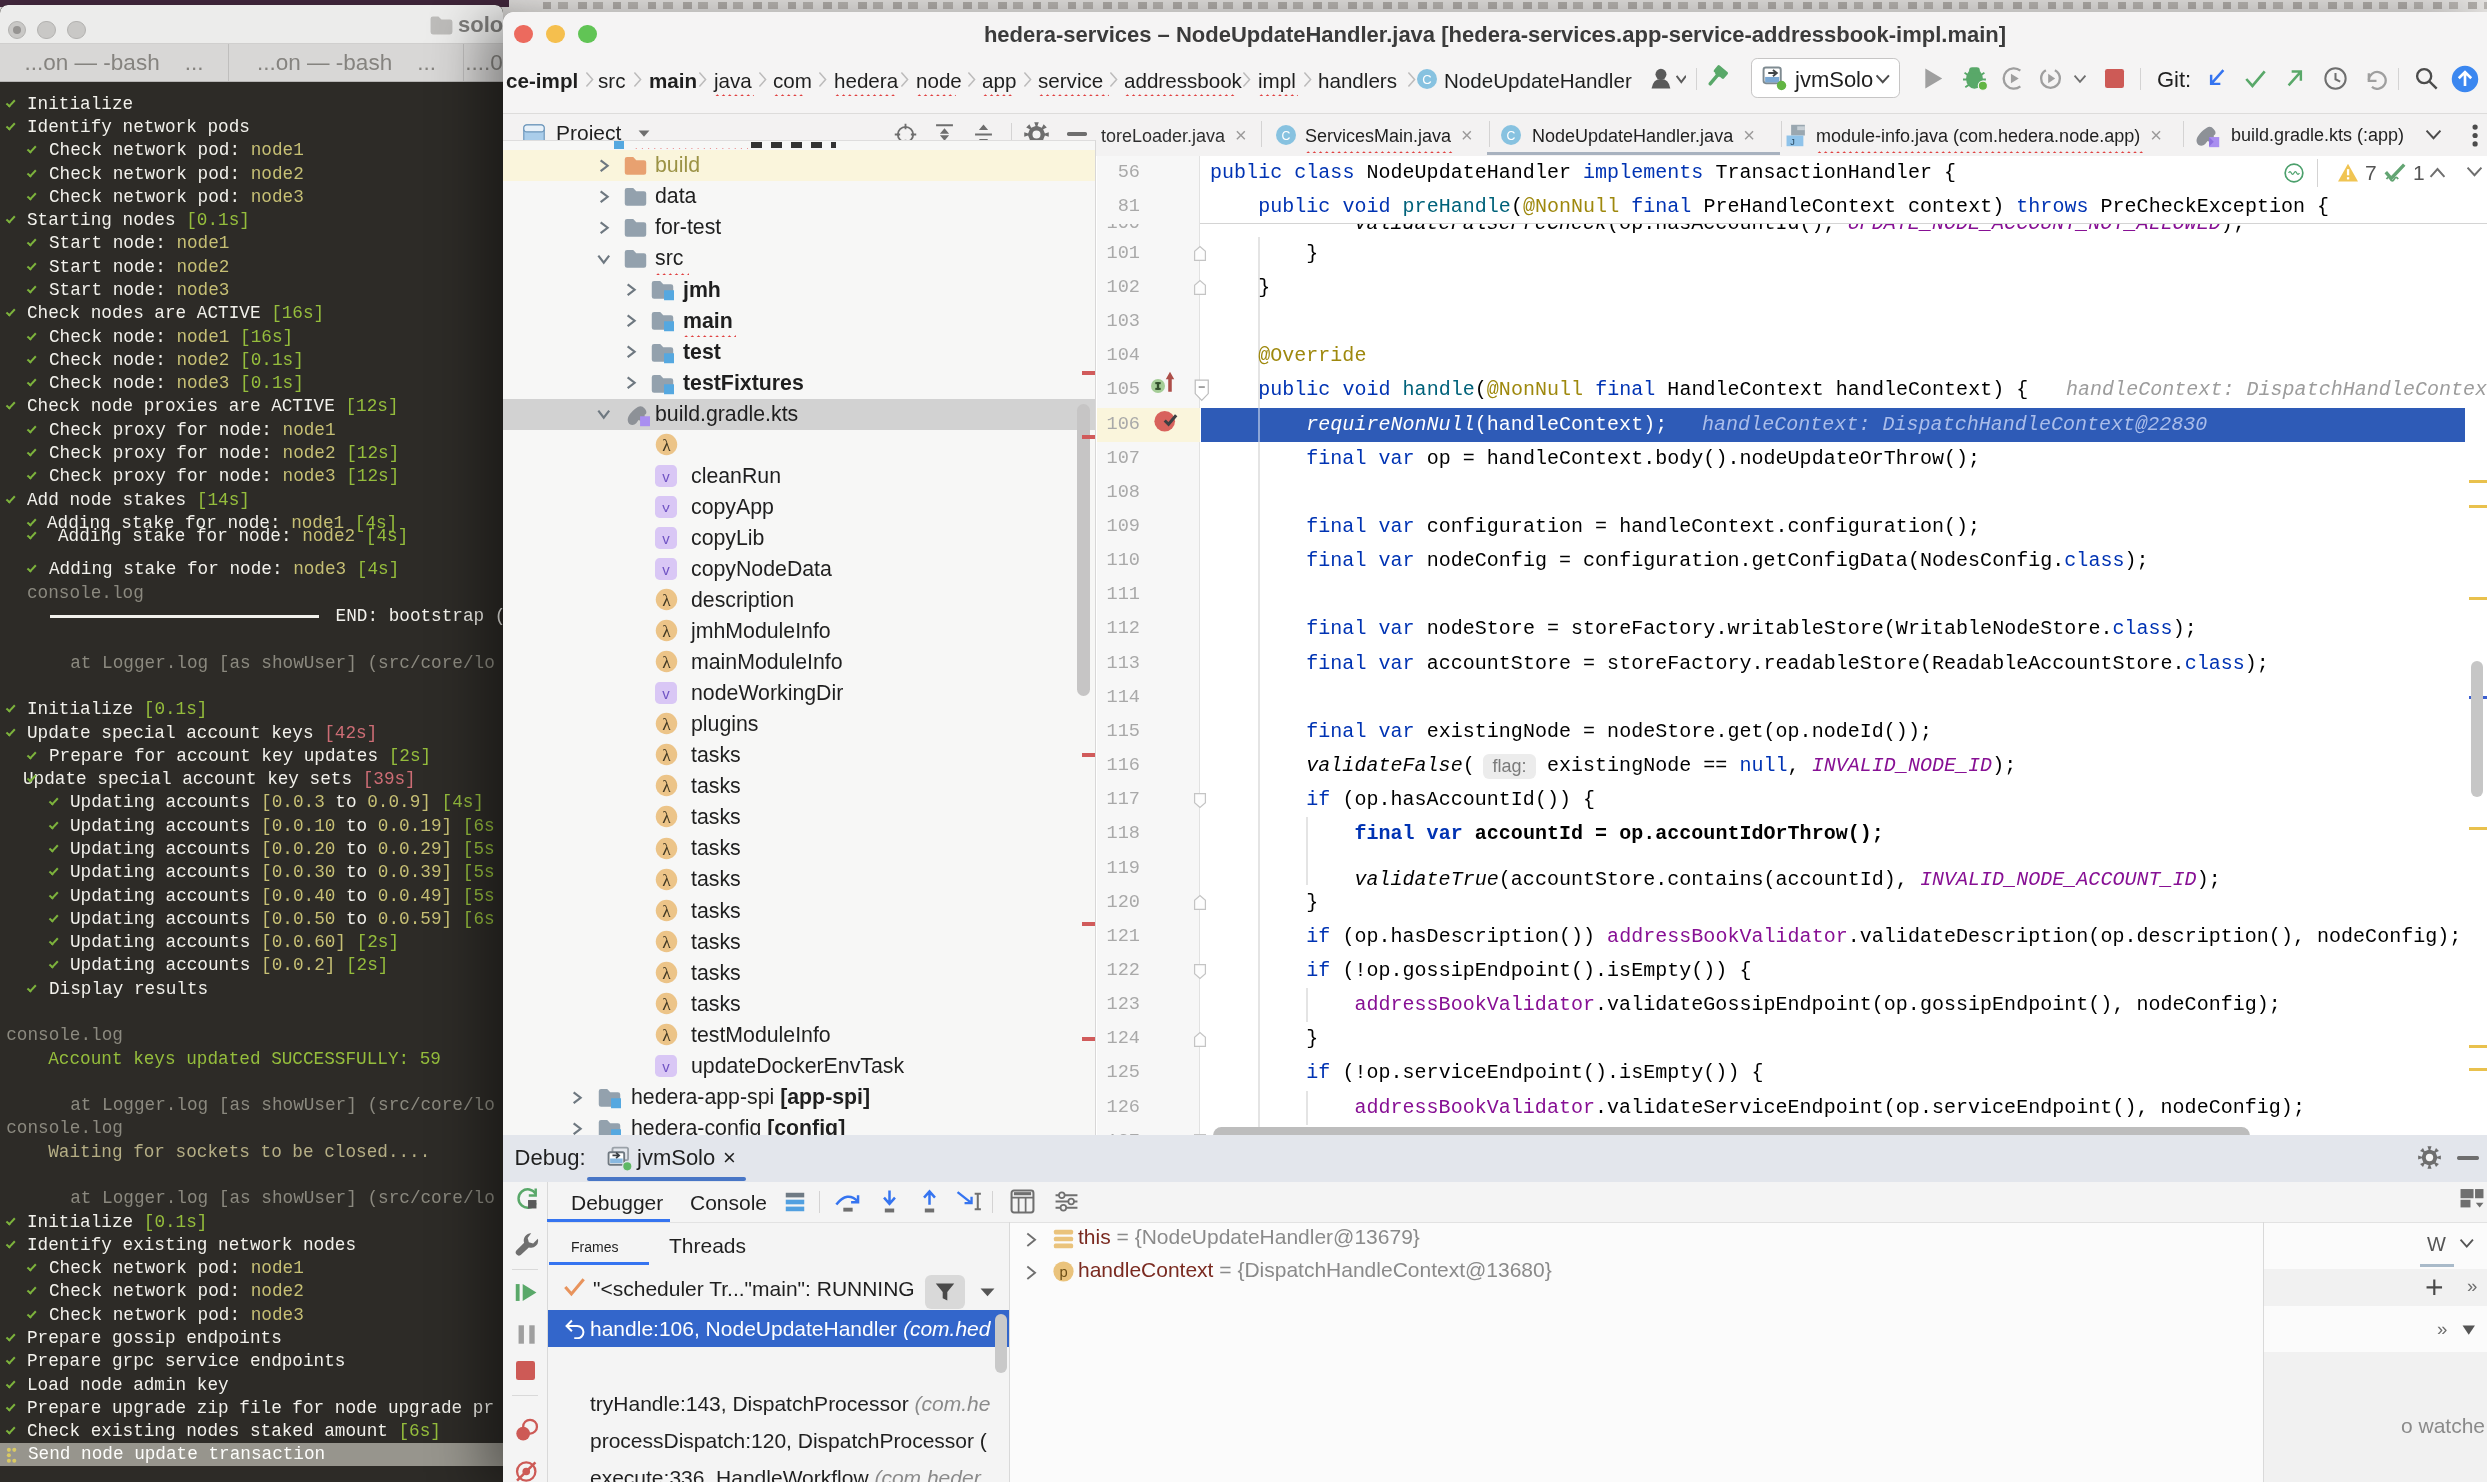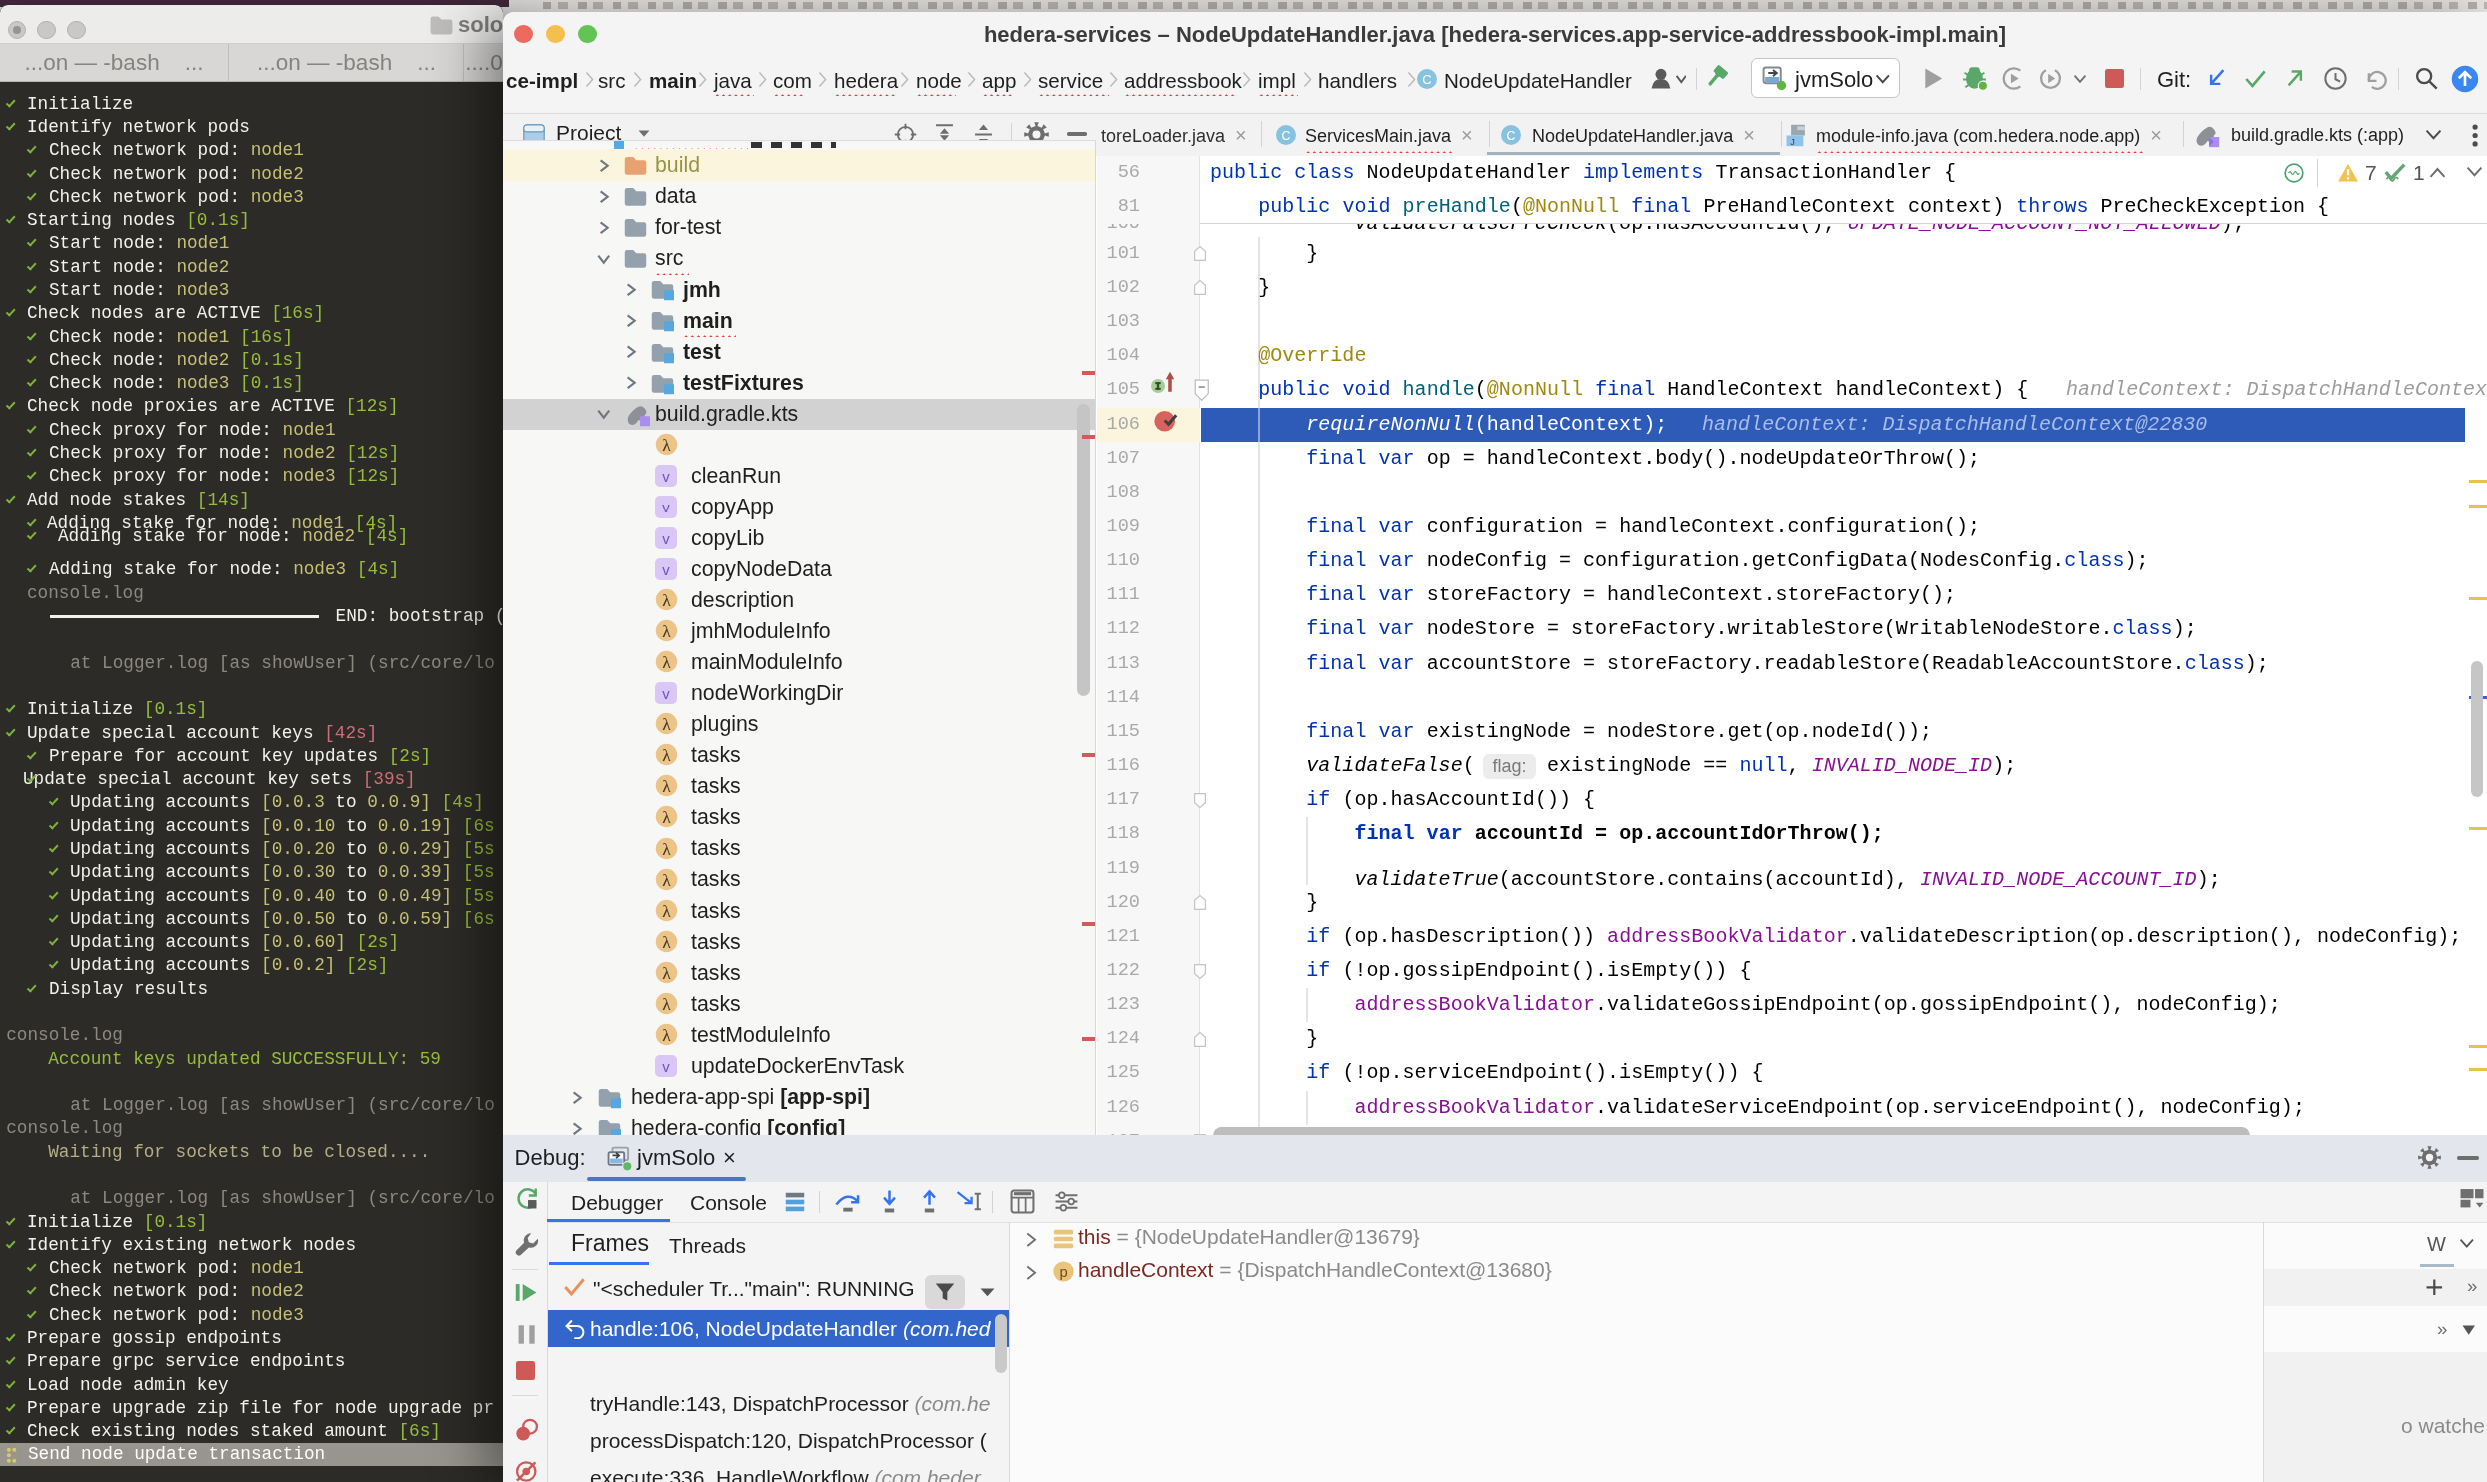--- a/index.html
+++ b/index.html
@@ -591,7 +591,6 @@
 <div class="cl" style="top:286px;">        <span class="k">final</span> <span class="k">var</span> op = handleContext.body().nodeUpdateOrThrow();</div>
 <div class="cl" style="top:354px;">        <span class="k">final</span> <span class="k">var</span> configuration = handleContext.configuration();</div>
 <div class="cl" style="top:388px;">        <span class="k">final</span> <span class="k">var</span> nodeConfig = configuration.getConfigData(NodesConfig.<span class="k">class</span>);</div>
-<div class="cl" style="top:422px;">        <span class="k">final</span> <span class="k">var</span> storeFactory = handleContext.storeFactory();</div>
 <div class="cl" style="top:456px;">        <span class="k">final</span> <span class="k">var</span> nodeStore = storeFactory.writableStore(WritableNodeStore.<span class="k">class</span>);</div>
 <div class="cl" style="top:491px;">        <span class="k">final</span> <span class="k">var</span> accountStore = storeFactory.readableStore(ReadableAccountStore.<span class="k">class</span>);</div>
 <div class="cl" style="top:559px;">        <span class="k">final</span> <span class="k">var</span> existingNode = nodeStore.get(op.nodeId());</div>

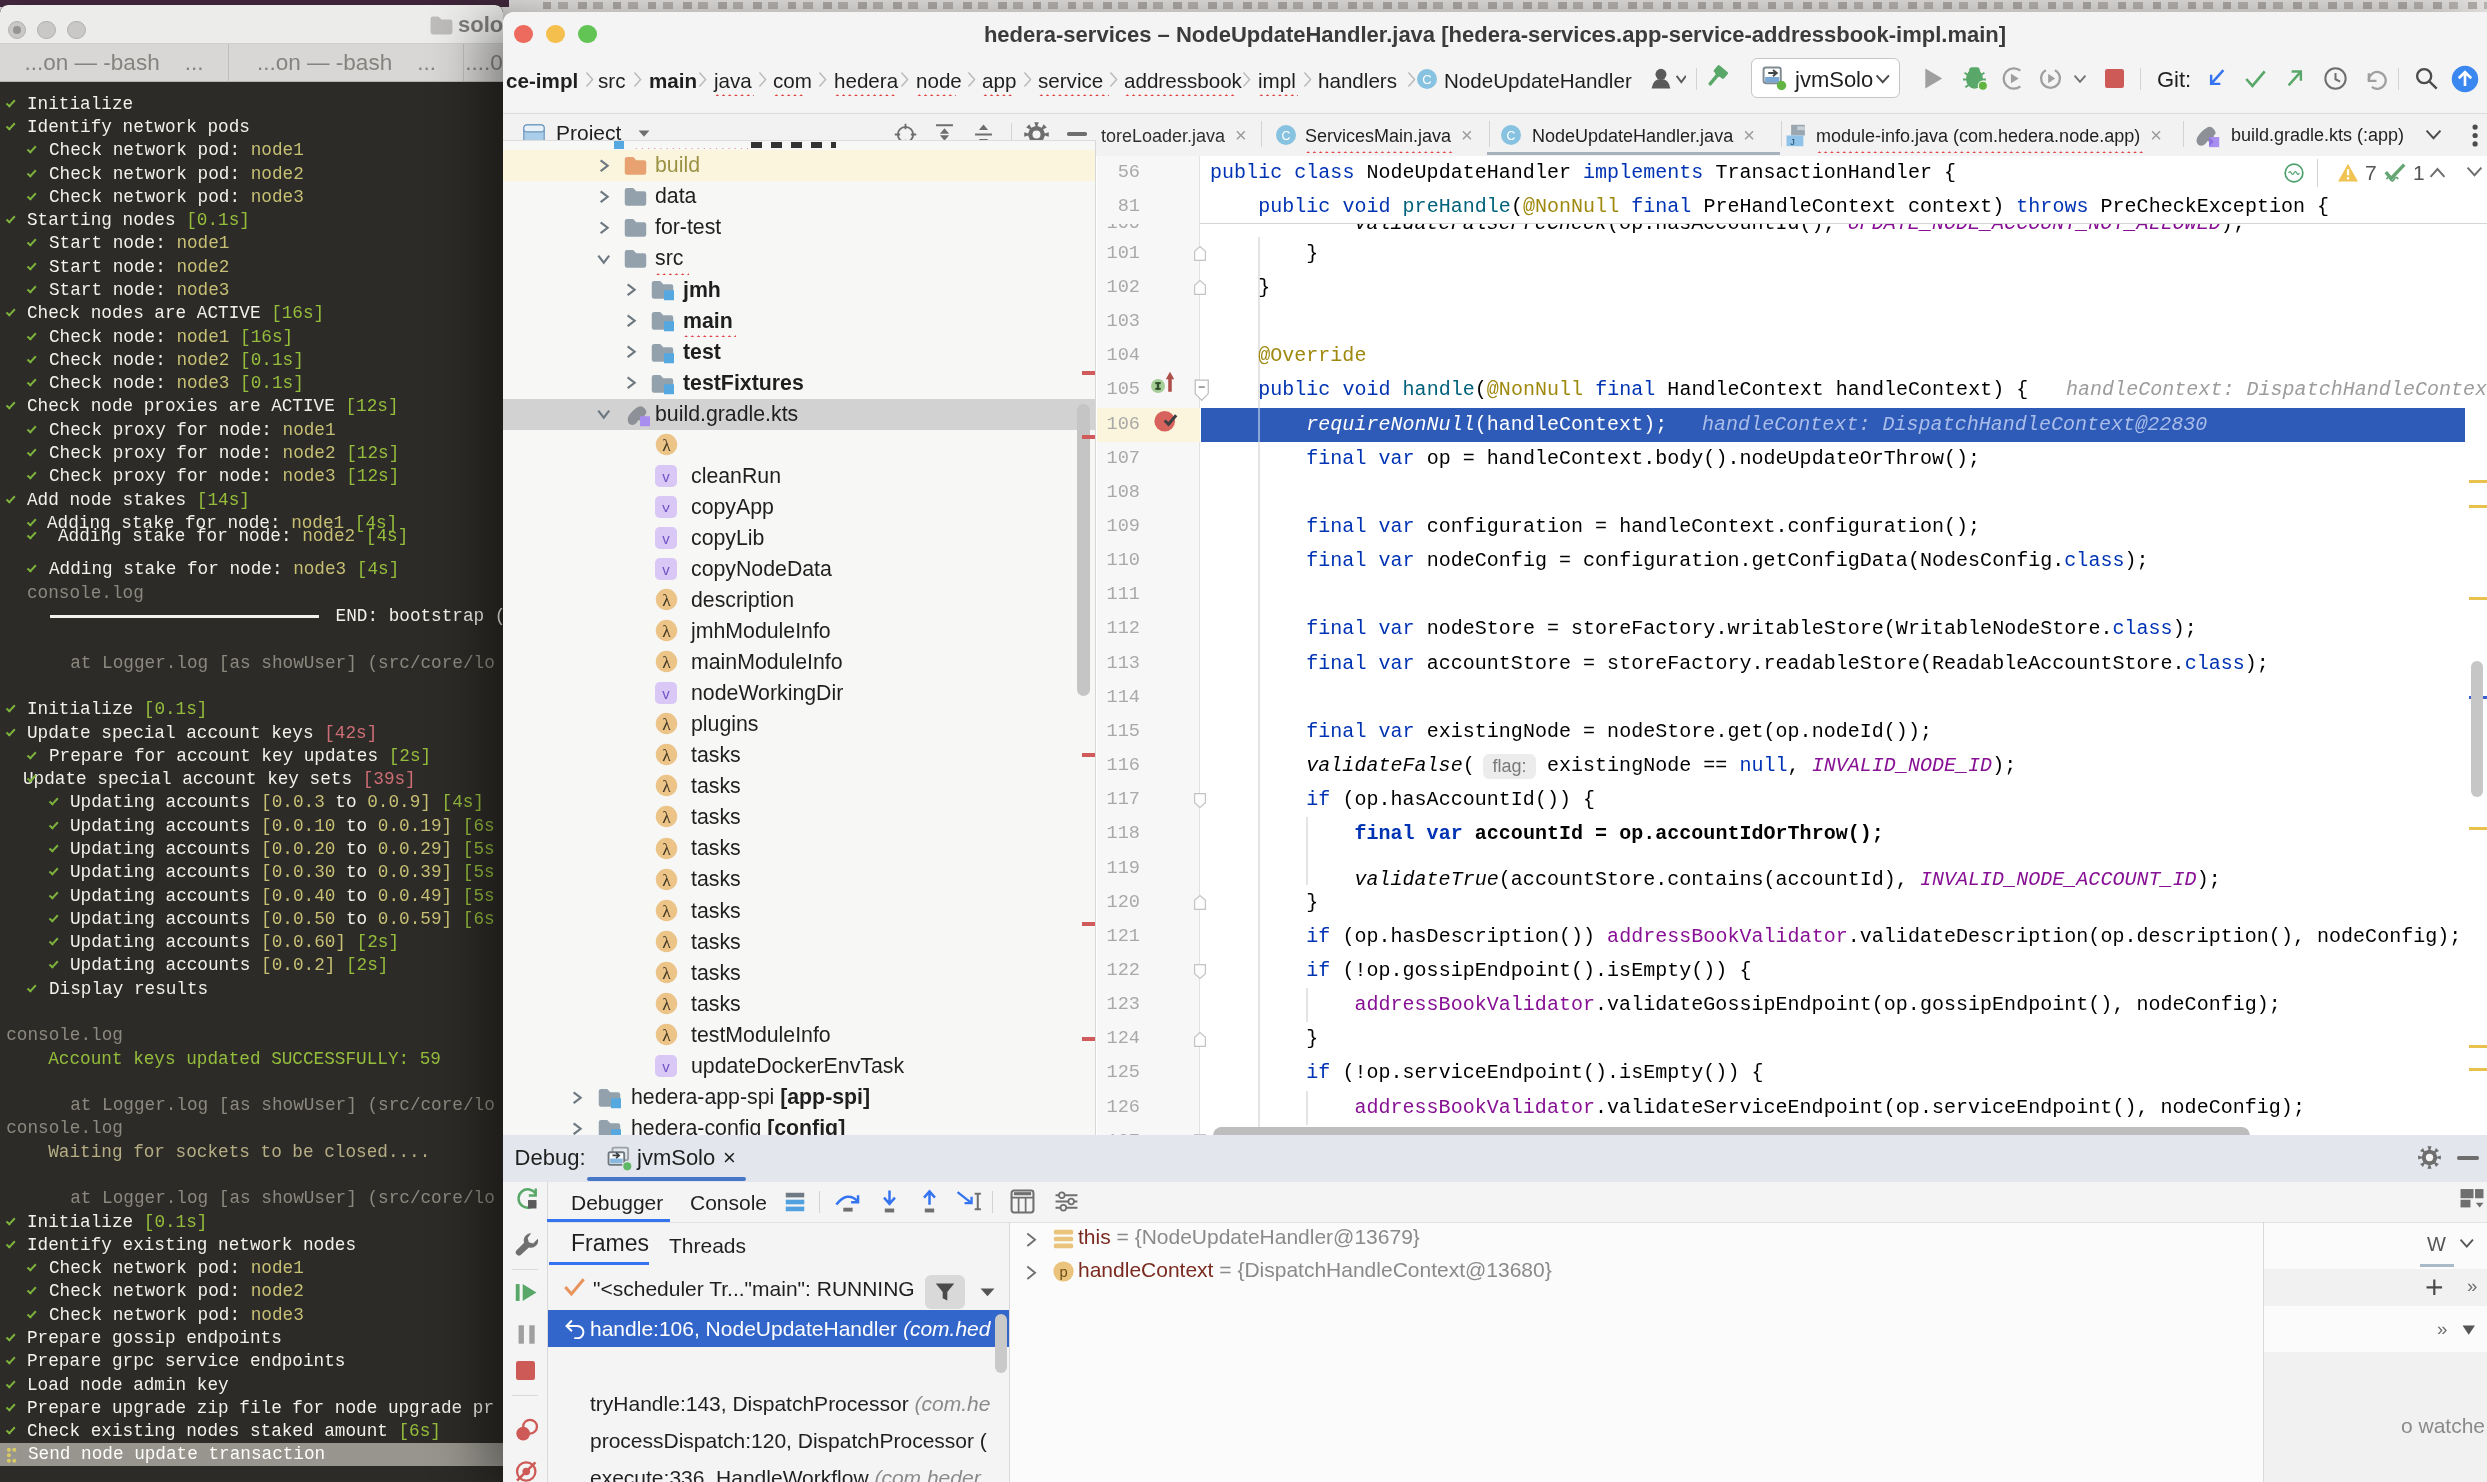--- a/index.html
+++ b/index.html
@@ -805,7 +805,7 @@
         <rect x="2" y="18" width="13" height="10" fill="#6f6f6f"></rect>
         <path d="M22 22 h10 l-5 6 z" fill="#6f6f6f"></path>
       </svg>
-<div class="dtx" style="left:68px;top:95px;font-size:23px">Frames</div>
+<div class="dtx" style="left:68px;top:104px;font-size:14px">Frames</div>
 <div class="dtx" style="left:166px;top:99px;font-size:21px">Threads</div>
 <div class="abs" style="left:46px;top:127px;width:100px;height:3.1px;background:#3574f0"></div>
 <svg class="abs" style="left:60px;top:142px;" width="23" height="20" viewBox="0 0 30 26">

